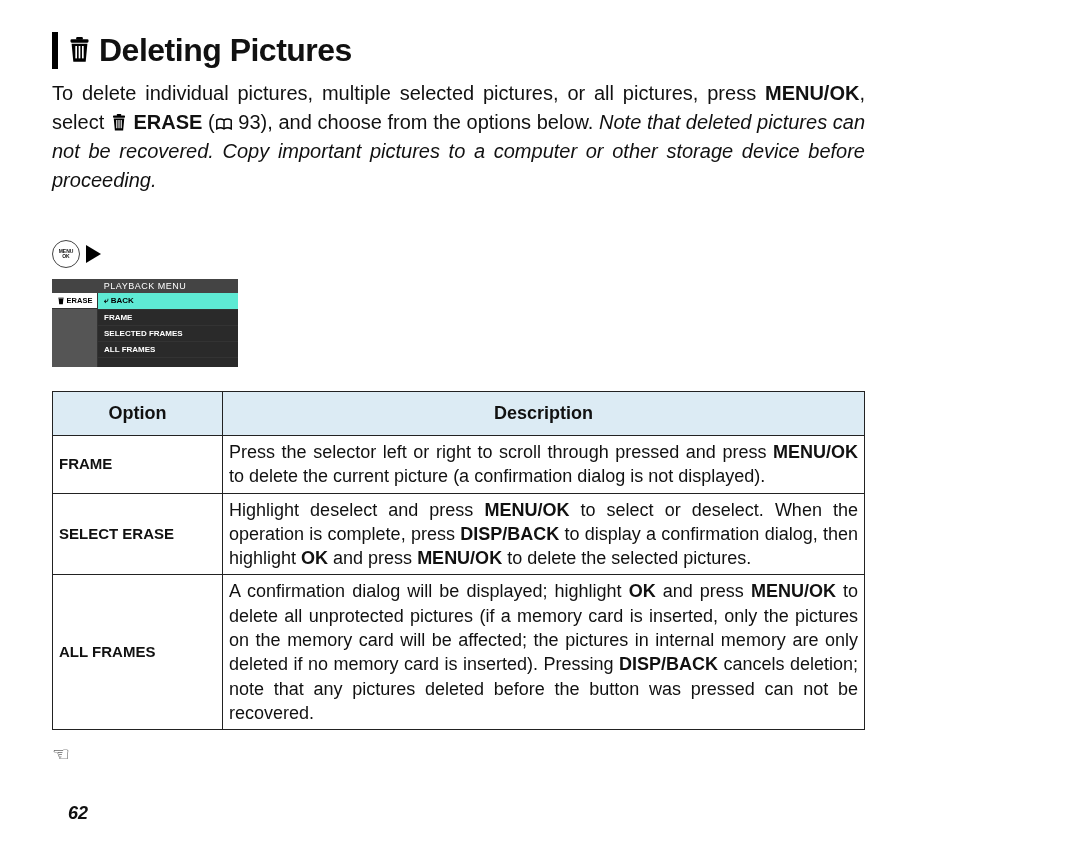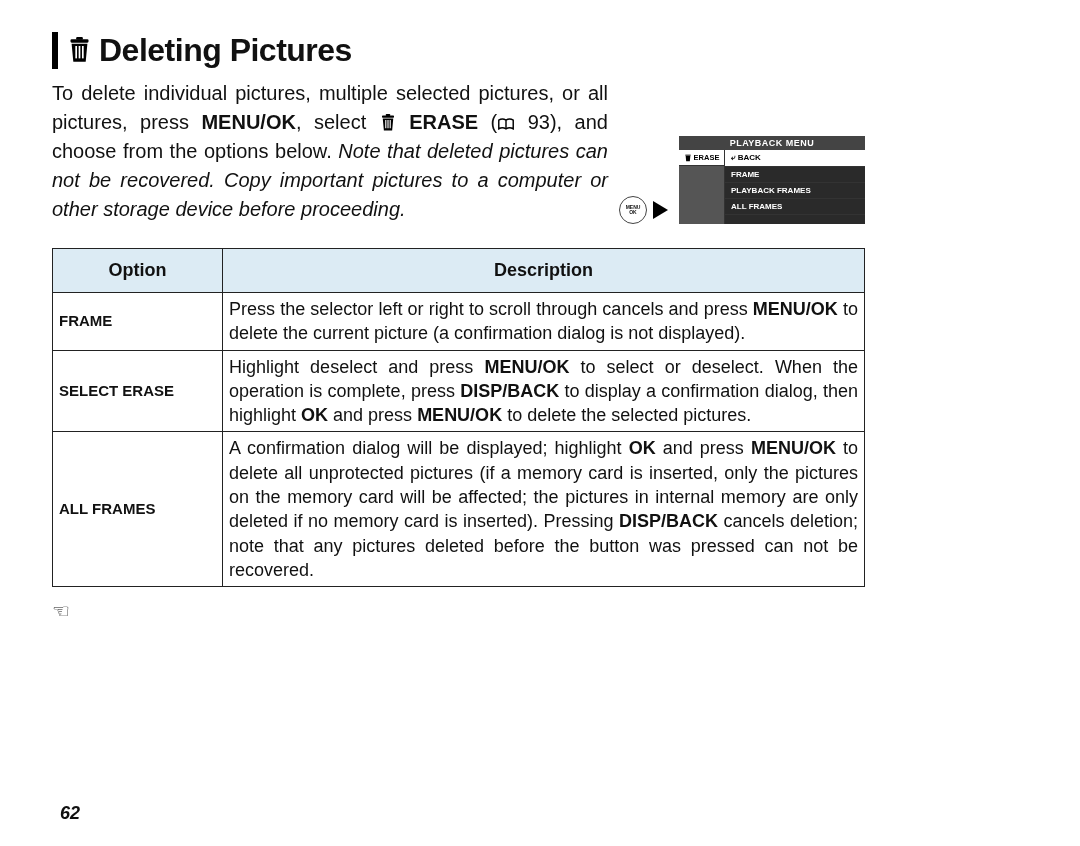--- a/index.html
+++ b/index.html
@@ -9,7 +9,7 @@
   .title-icon { margin-right: 6px; }
   .title-text { font-size: 32px; font-weight: 800; letter-spacing: -0.5px; }
 
-  .intro-wrap { display: flex; align-items: flex-end; gap: 11px; margin-bottom: 24px; }
+  .intro-wrap { display: flex; align-items: flex-start; gap: 11px; margin-bottom: 24px; flex-direction: column; }
   .intro { font-size: 20px; line-height: 1.45; text-align: justify; flex: 1; }
   .intro .bold { font-weight: 800; }
   .intro .ital { font-style: italic; }

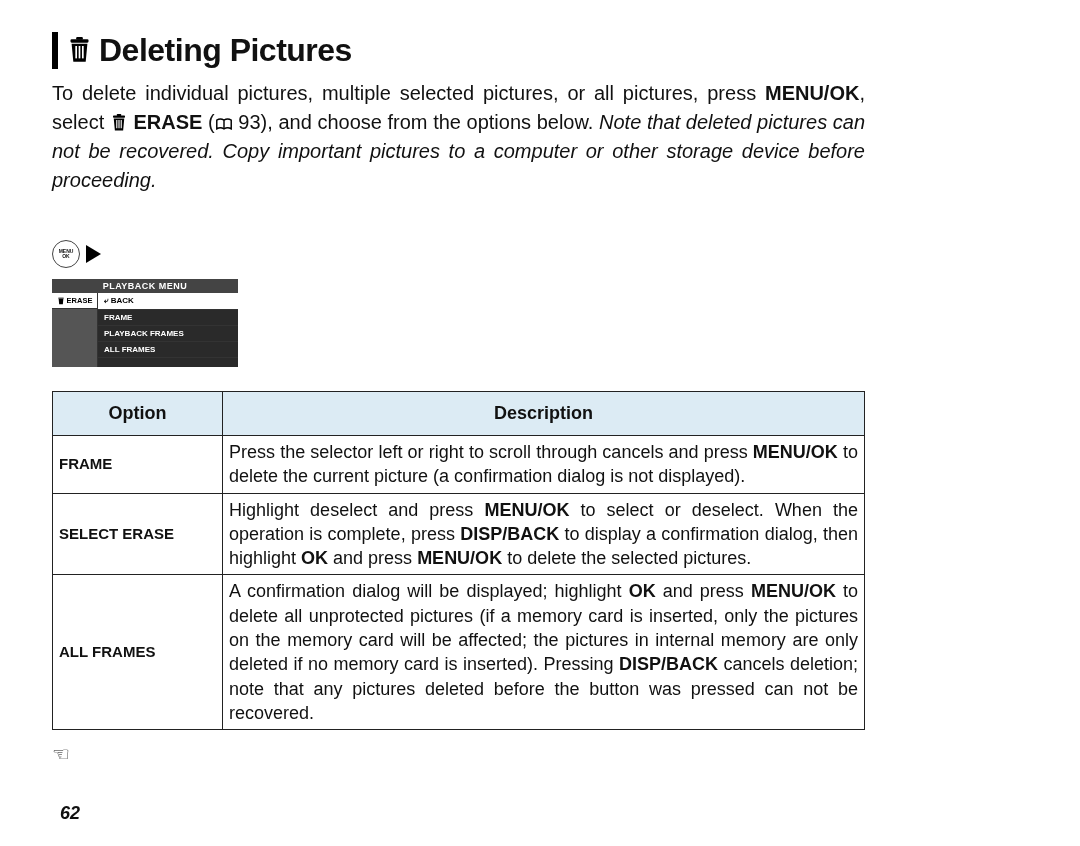--- a/index.html
+++ b/index.html
@@ -19,7 +19,7 @@
   .arrow-right { width: 0; height: 0; border-top: 9px solid transparent; border-bottom: 9px solid transparent; border-left: 15px solid #000; }
 
   .cam-menu { width: 186px; font-family: "Arial Narrow", Arial, sans-serif; font-size: 9px; color: #fff; }
-  .cam-menu-head { background: #444; text-align: center; font-weight: 700; padding: 2px 0; letter-spacing: 0.5px; }
+  .cam-menu-head { background: #444; text-align: center; font-weight: 400; padding: 2px 0; letter-spacing: 0.5px; }
   .cam-menu-body { display: flex; }
   .cam-left { width: 46px; background: #555; border-right: 1px solid #333; }
   .cam-tab { display: flex; align-items: center; justify-content: center; background:#444; color:#fff; font-weight:700; font-size:7.5px; padding: 3px 2px; border-bottom:1px solid #333; }

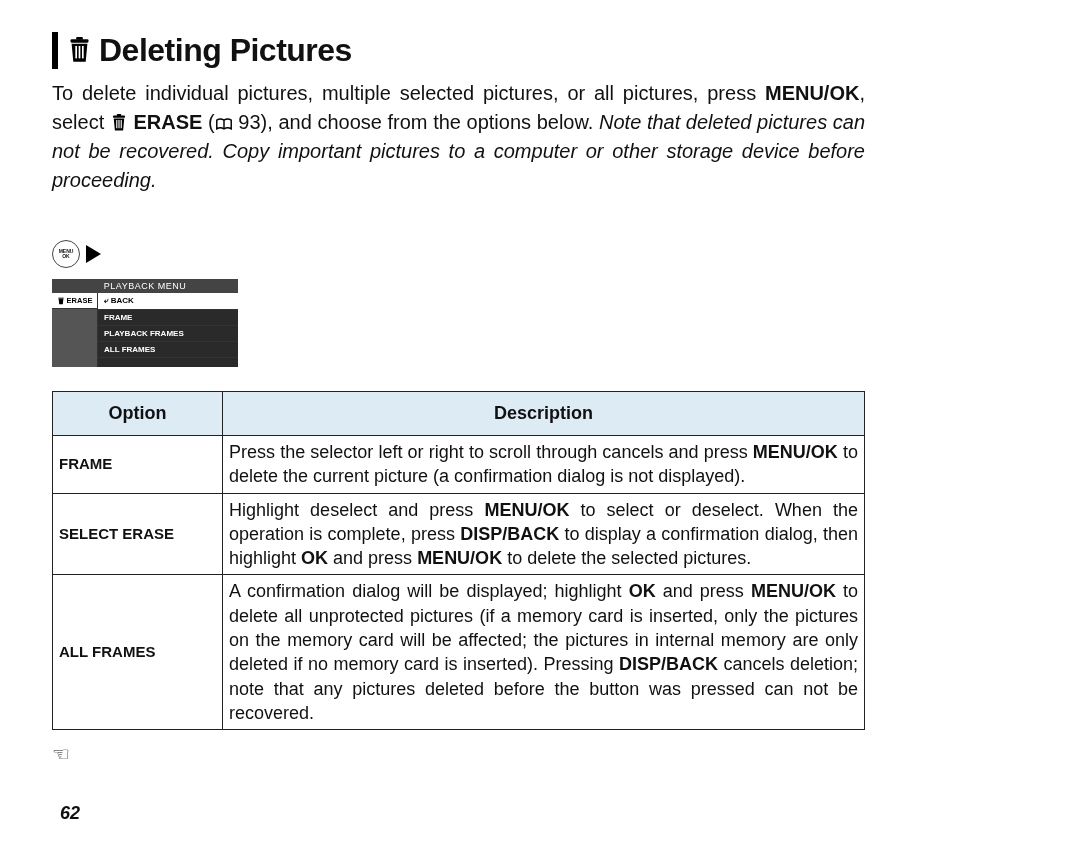--- a/index.html
+++ b/index.html
@@ -27,7 +27,7 @@
   .cam-left-rest { height: 58px; background:#555; }
   .cam-right { flex:1; background:#2a2a2a; }
   .cam-row { padding:3px 6px; font-size:8px; font-weight:700; border-bottom:1px solid #333; }
-  .cam-row.sel { background:#ffffff; color:#000; }
+  .cam-row.sel { background:#5eead4; color:#000; }
   .cam-row.sel::before { content:"⤶ "; font-size:8px; }
 
   table.opts { width: 100%; border-collapse: collapse; font-size: 18px; }

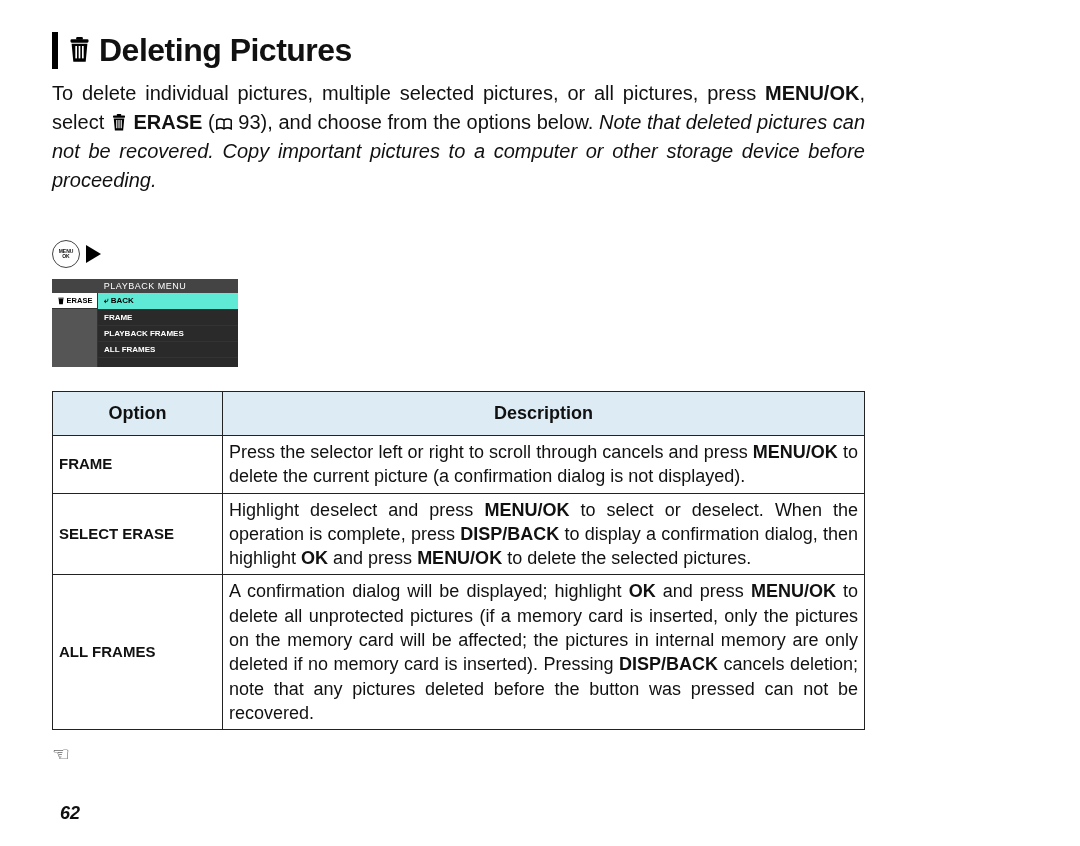--- a/index.html
+++ b/index.html
@@ -108,7 +108,7 @@
         <div class="cam-right">
           <div class="cam-row sel">BACK</div>
           <div class="cam-row">FRAME</div>
-          <div class="cam-row">PLAYBACK FRAMES</div>
+          <div class="cam-row">SELECTED FRAMES</div>
           <div class="cam-row">ALL FRAMES</div>
         </div>
       </div>

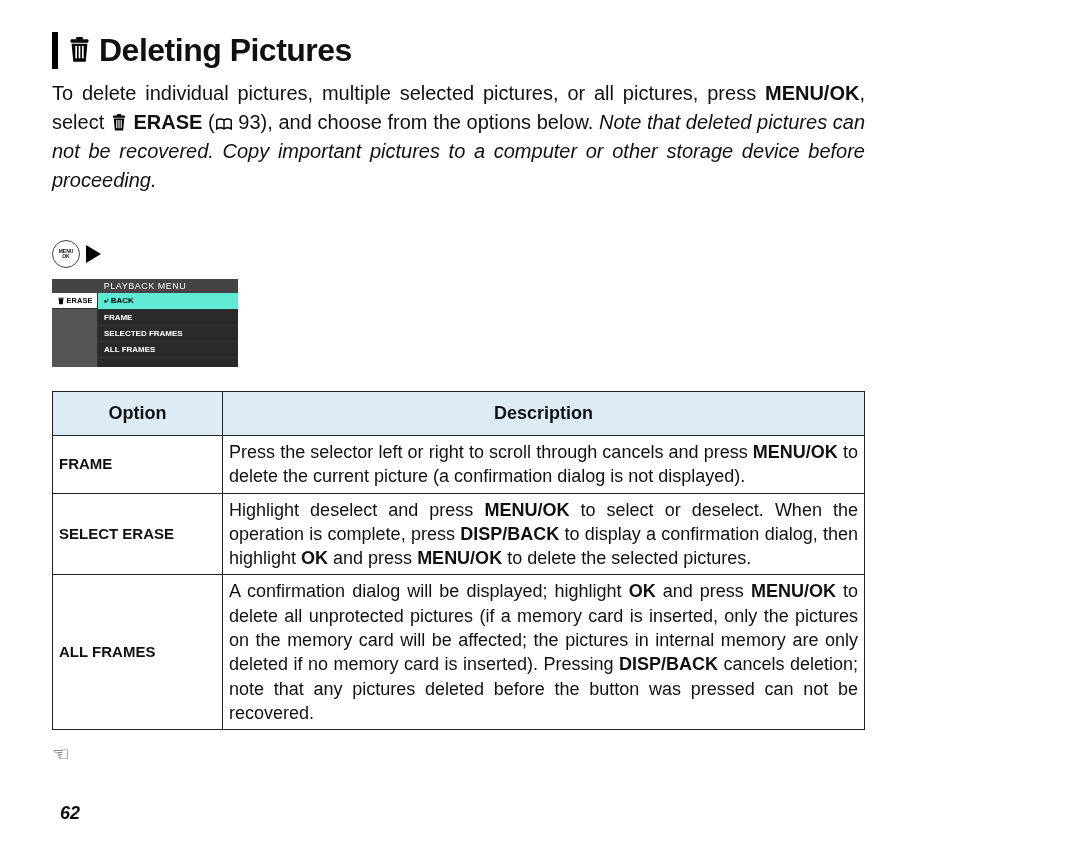--- a/index.html
+++ b/index.html
@@ -126,7 +126,7 @@
       <tr>
         <td class="lab">FRAME</td>
         <td>
-          <span>Press the selector left or right to scroll through cancels and press </span><span class="bold">MENU/OK</span><span> to delete the current picture (a confirmation dialog is not displayed).</span>
+          <span>Press the selector left or right to scroll through pressed and press </span><span class="bold">MENU/OK</span><span> to delete the current picture (a confirmation dialog is not displayed).</span>
         </td>
       </tr>
       <tr>

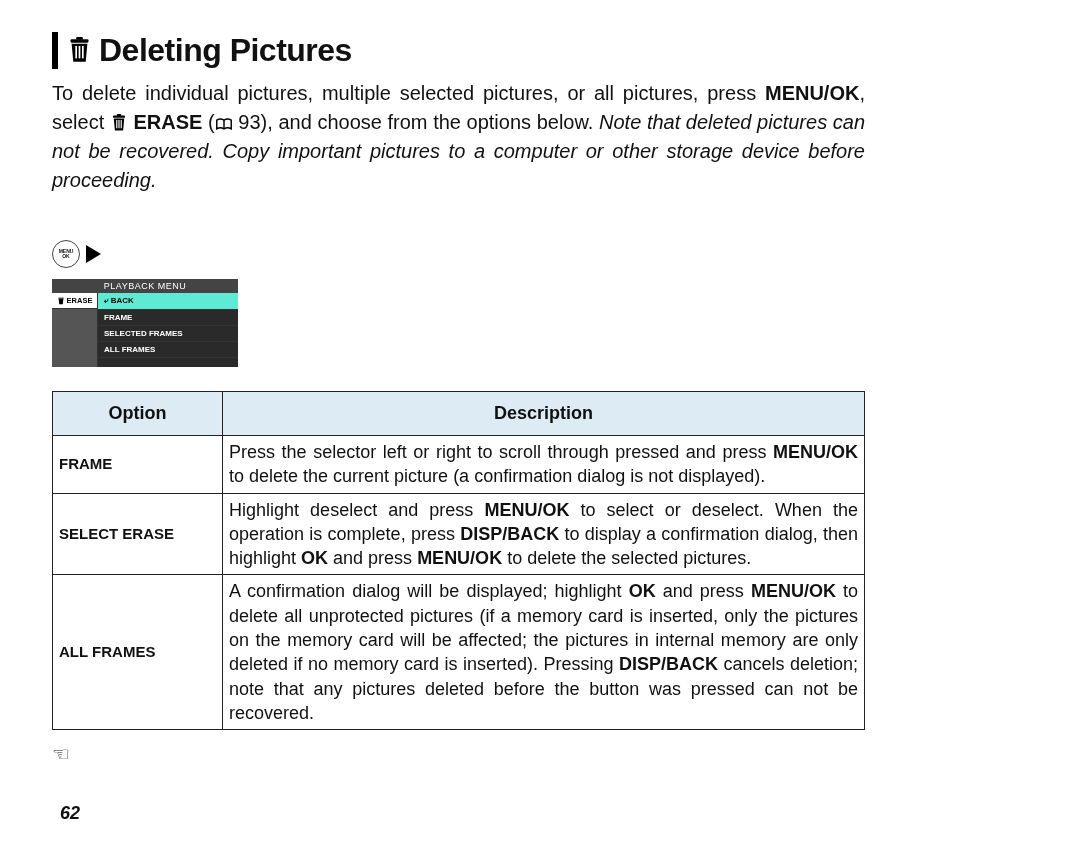--- a/index.html
+++ b/index.html
@@ -44,7 +44,7 @@
   .notes li::before { content: "•"; position: absolute; left: 0; top: 0; }
   .notes .bold { font-weight: 800; }
 
-  .pagenum { position: absolute; bottom: 22px; left: 60px; font-style: italic; font-weight: 700; font-size: 18px; }
+  .pagenum { position: absolute; bottom: 22px; left: 68px; font-style: italic; font-weight: 700; font-size: 18px; }
 
   
   .trash-svg { display: inline-block; vertical-align: -3px; }

